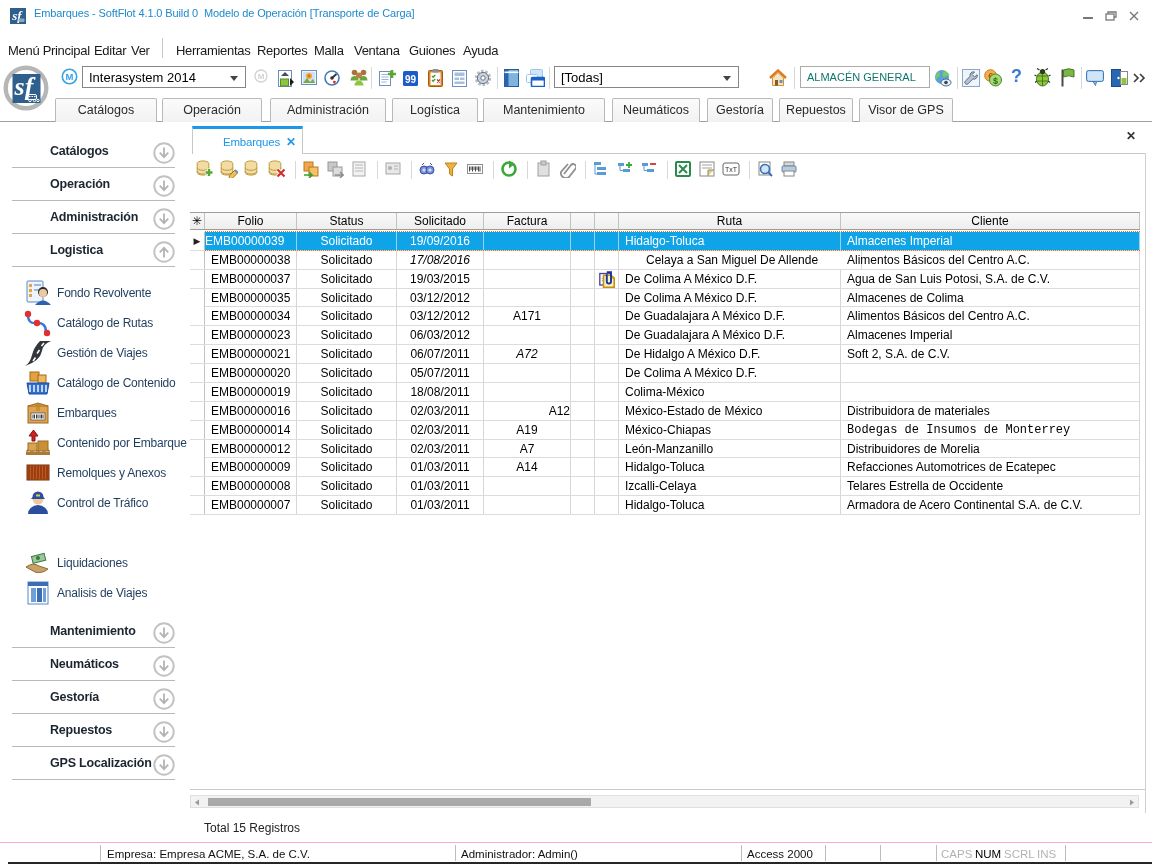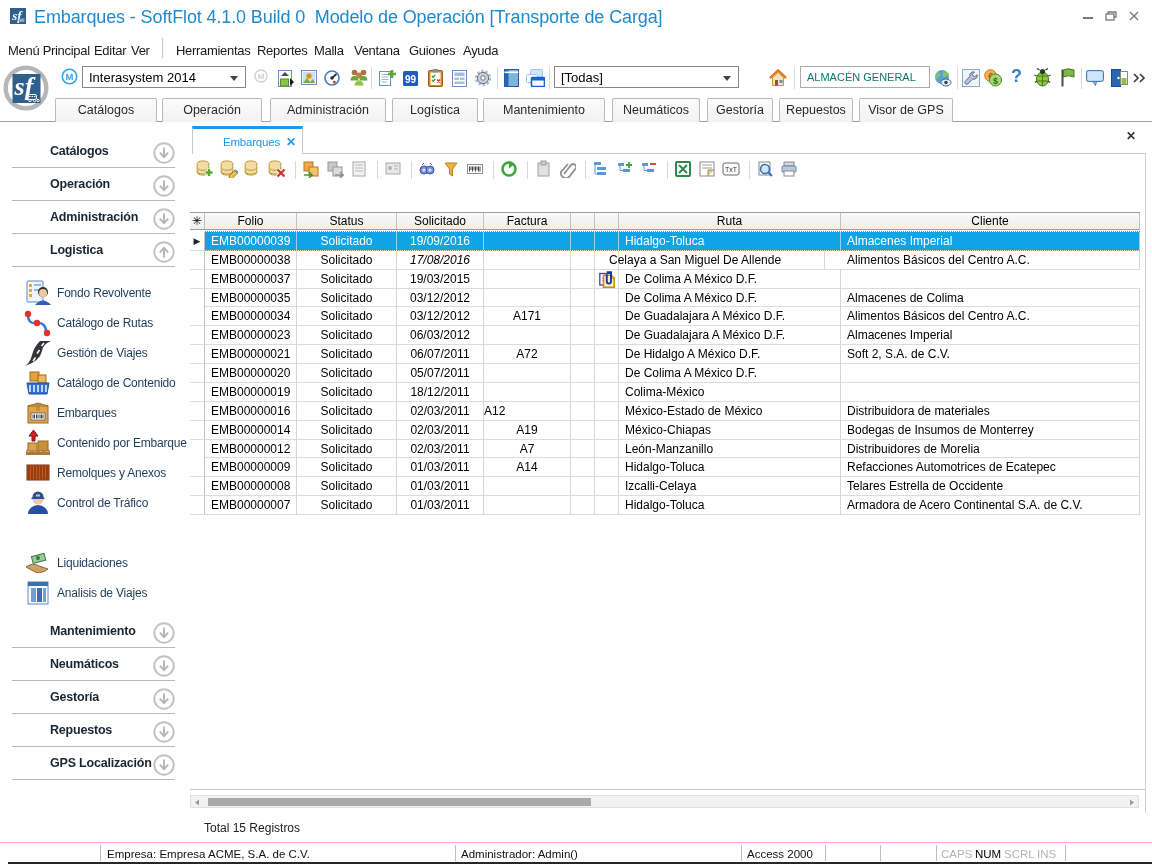--- a/index.html
+++ b/index.html
@@ -10,7 +10,7 @@
 
 
 #titlebar { left:0; top:0; width:1152px; height:32px; background:#fff; }
-#title-text { left:34px; top:7px; font-size:18px; letter-spacing:-0.12px; color:#1d8acd; white-space:nowrap; }
+#title-text { left:34px; top:7px; font-size:11px; letter-spacing:-0.12px; color:#1d8acd; white-space:nowrap; }
 .winbtn { top:8px; width:16px; height:16px; color:#777; }
 
 

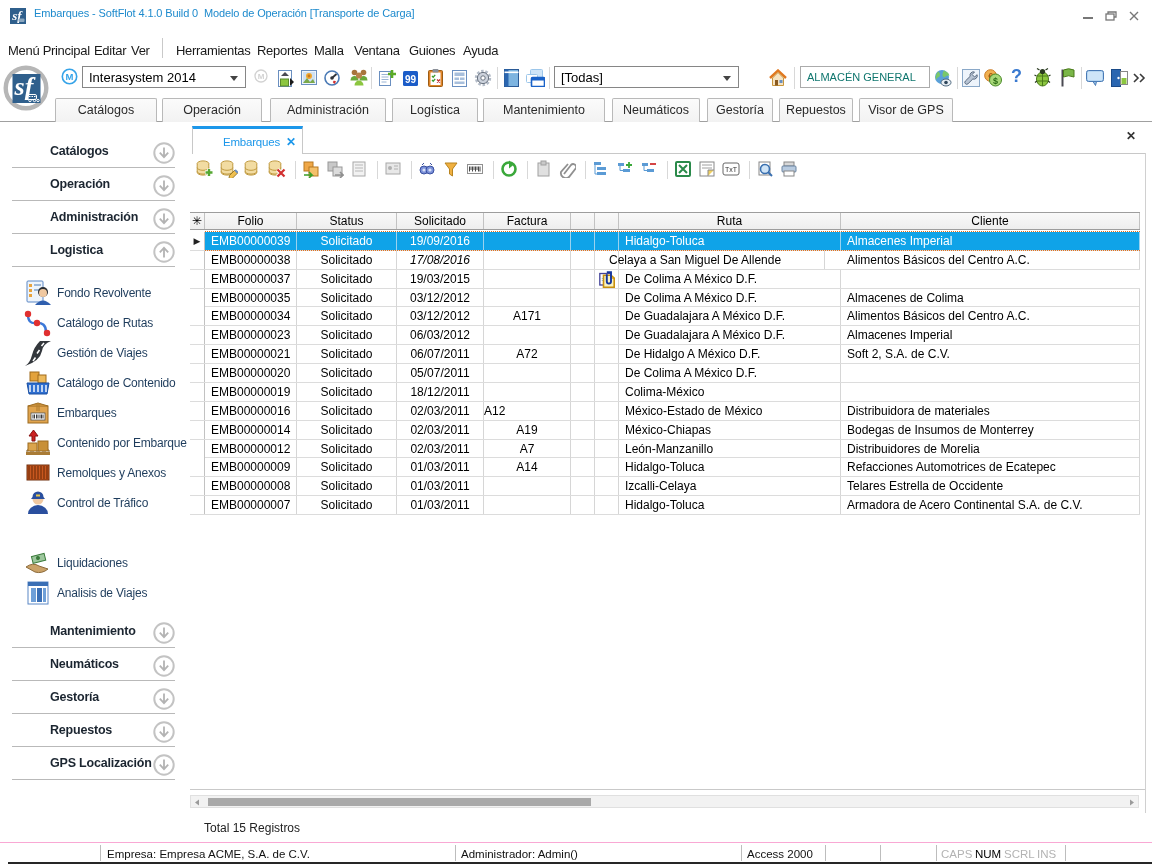--- a/index.html
+++ b/index.html
@@ -636,7 +636,7 @@
         <div class="grow sel" style="top:20px;">
           <div class="gcell marker" style="left:0; width:15px; text-align:center;">▶</div>
           <div class="seldot"></div>
-          <div class="gcell" style="left:15px; width:92px; text-align:left;padding-left:6px;">EMB00000039</div>
+          <div class="gcell" style="left:15px; width:92px; text-align:left;">EMB00000039</div>
           <div class="gcell" style="left:107px; width:100px; text-align:center;">Solicitado</div>
           <div class="gcell" style="left:207px; width:87px; text-align:center;">19/09/2016</div>
           <div class="gcell" style="left:294px; width:87px; text-align:center;"></div>

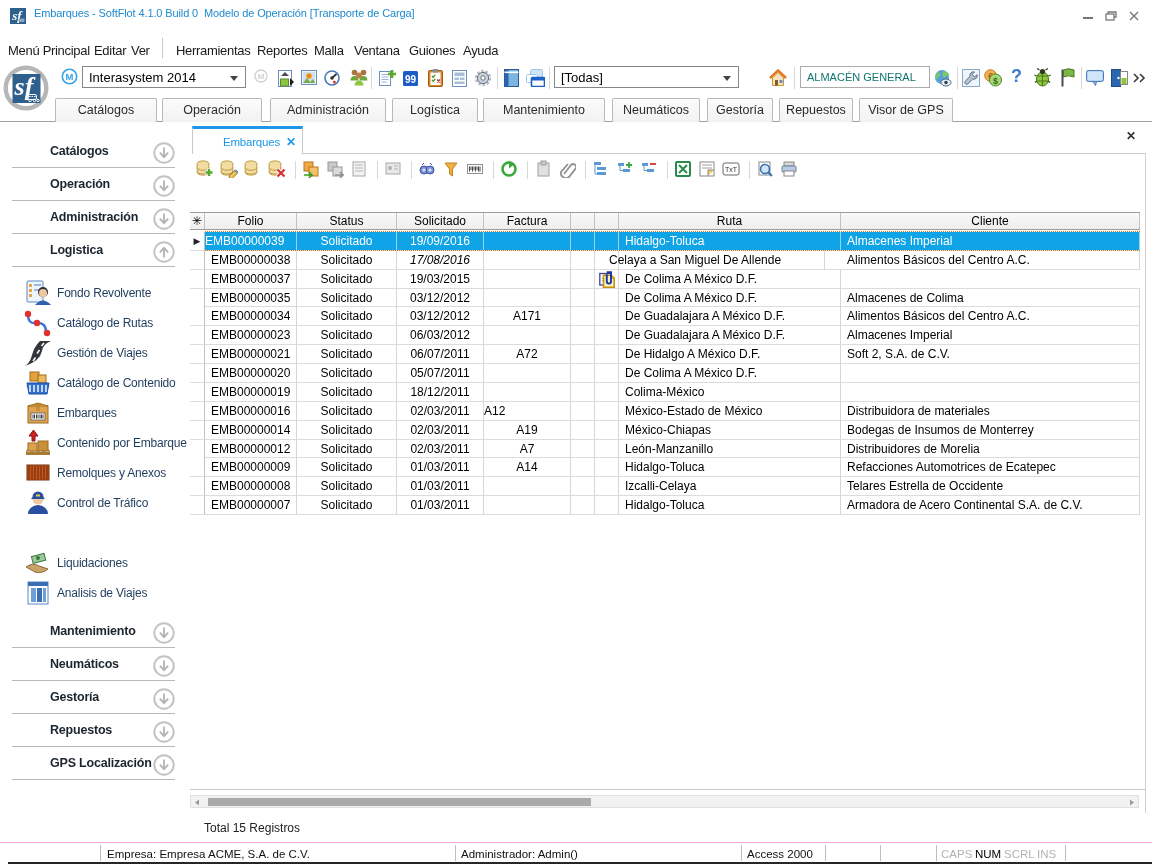--- a/index.html
+++ b/index.html
@@ -653,7 +653,7 @@
           <div class="gcell" style="left:294px; width:87px; text-align:center;"></div>
           <div class="gcell" style="left:381px; width:24px; text-align:center;"></div>
           <div class="gcell" style="left:405px; width:24px; text-align:center;"></div>
-          <div class="gcell" style="left:413px; width:222px; text-align:left;padding-left:6px;">Celaya a San Miguel De Allende</div>
+          <div class="gcell" style="left:450px; width:222px; text-align:left;padding-left:6px;">Celaya a San Miguel De Allende</div>
           <div class="gcell" style="left:651px; width:299px; text-align:left;padding-left:6px;">Alimentos Básicos del Centro A.C.</div>
         </div>
         <div class="grow" style="top:57.74px;">

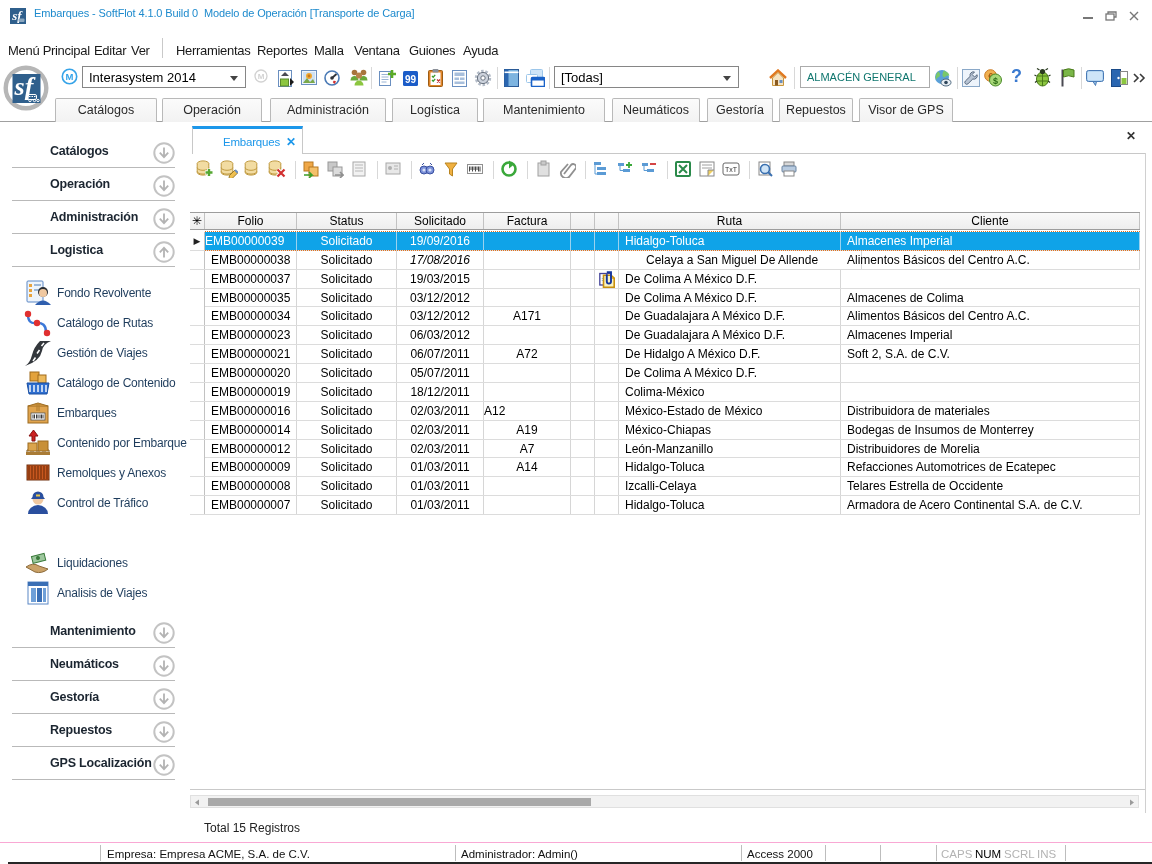--- a/index.html
+++ b/index.html
@@ -671,6 +671,7 @@
               <path d="M7.8 1.2 h4.2 v9.3 a2.1 2.1 0 0 1 -4.2 0 v-7.3" fill="none" stroke="#16369c" stroke-width="1.9"></path>
             </svg></div>
           <div class="gcell" style="left:429px; width:222px; text-align:left;padding-left:6px;">De Colima A México D.F.</div>
+          <div class="gcell" style="left:651px; width:299px; text-align:left;padding-left:6px;">Agua de San Luis Potosi, S.A. de C.V.</div>
         </div>
         <div class="grow" style="top:76.61px;">
           <div class="gcell marker" style="left:0; width:15px; text-align:center;"></div>

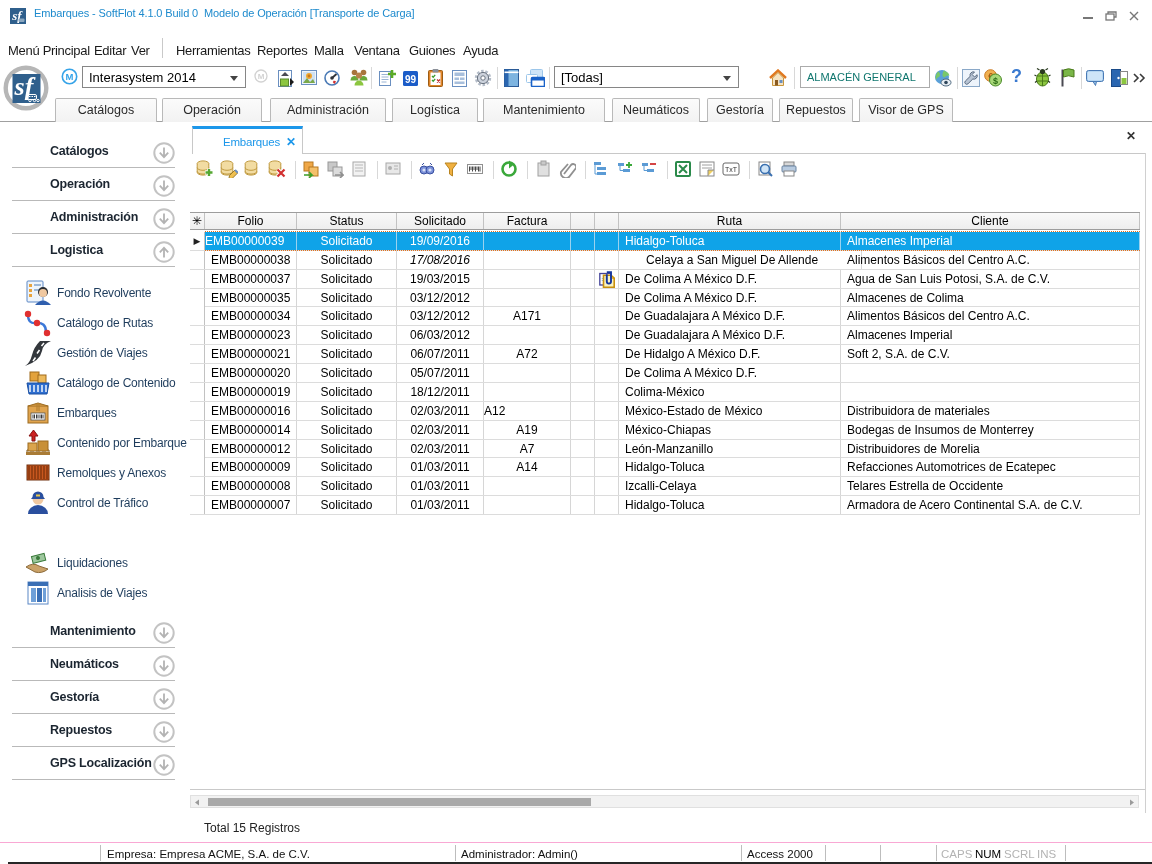--- a/index.html
+++ b/index.html
@@ -711,7 +711,7 @@
           <div class="gcell" style="left:15px; width:92px; text-align:left;padding-left:6px;">EMB00000021</div>
           <div class="gcell" style="left:107px; width:100px; text-align:center;">Solicitado</div>
           <div class="gcell" style="left:207px; width:87px; text-align:center;">06/07/2011</div>
-          <div class="gcell" style="left:294px; width:87px; text-align:center;">A72</div>
+          <div class="gcell" style="left:294px; width:87px; text-align:center;font-style:italic;">A72</div>
           <div class="gcell" style="left:381px; width:24px; text-align:center;"></div>
           <div class="gcell" style="left:405px; width:24px; text-align:center;"></div>
           <div class="gcell" style="left:429px; width:222px; text-align:left;padding-left:6px;">De Hidalgo A México D.F.</div>

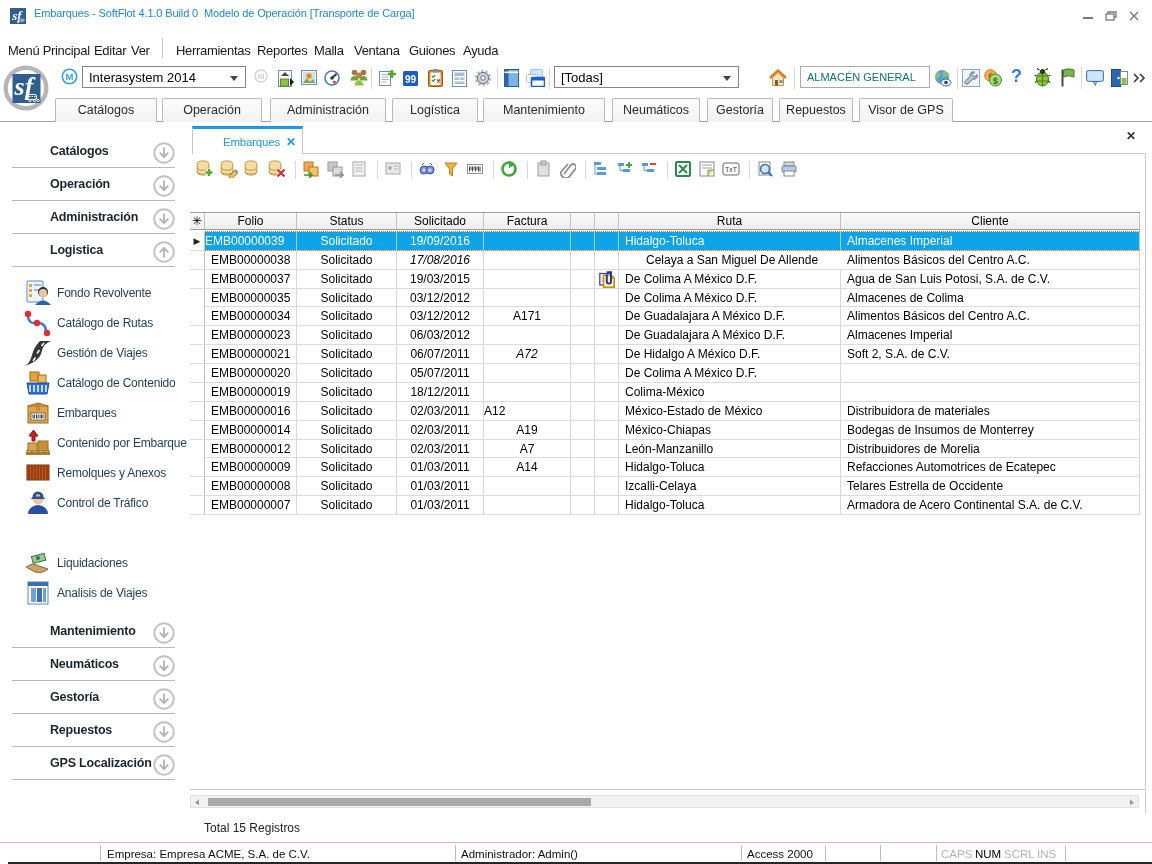--- a/index.html
+++ b/index.html
@@ -732,7 +732,7 @@
           <div class="gcell marker" style="left:0; width:15px; text-align:center;"></div>
           <div class="gcell" style="left:15px; width:92px; text-align:left;padding-left:6px;">EMB00000019</div>
           <div class="gcell" style="left:107px; width:100px; text-align:center;">Solicitado</div>
-          <div class="gcell" style="left:207px; width:87px; text-align:center;">18/12/2011</div>
+          <div class="gcell" style="left:207px; width:87px; text-align:center;">18/08/2011</div>
           <div class="gcell" style="left:294px; width:87px; text-align:center;"></div>
           <div class="gcell" style="left:381px; width:24px; text-align:center;"></div>
           <div class="gcell" style="left:405px; width:24px; text-align:center;"></div>

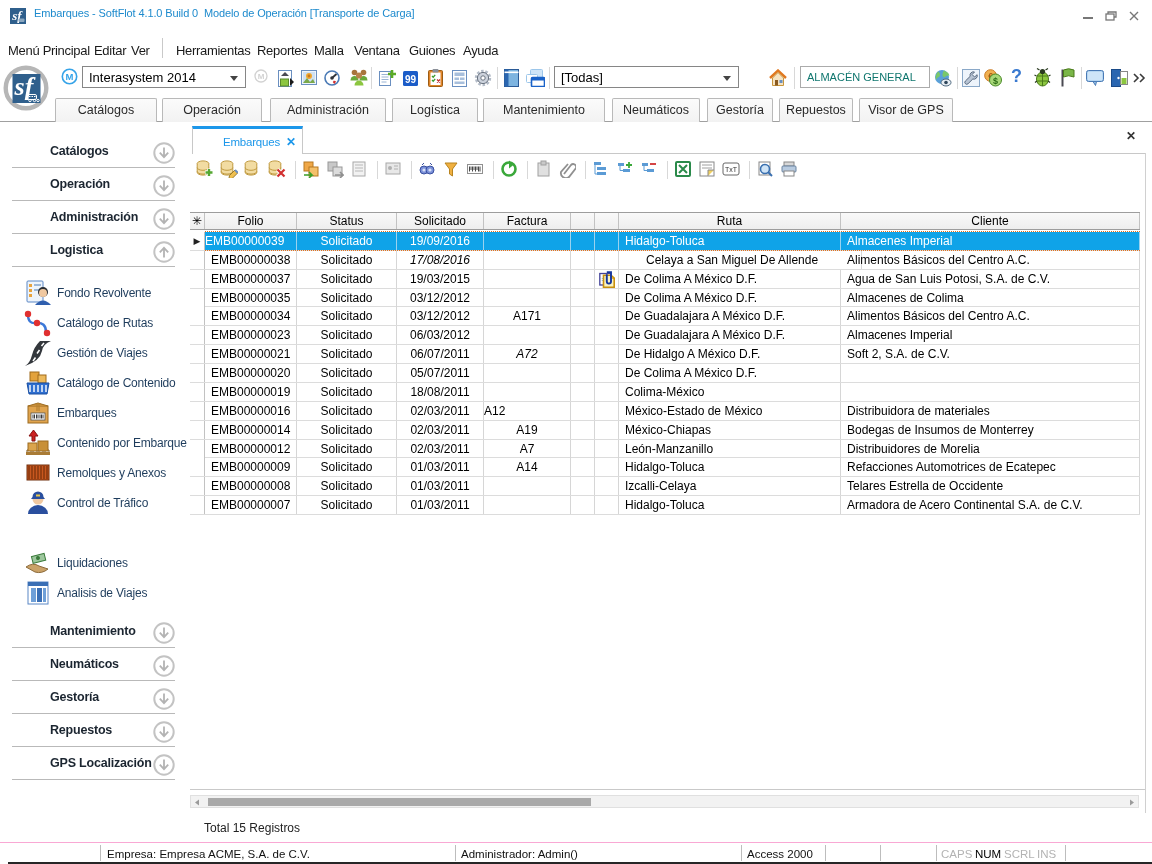--- a/index.html
+++ b/index.html
@@ -744,7 +744,7 @@
           <div class="gcell" style="left:15px; width:92px; text-align:left;padding-left:6px;">EMB00000016</div>
           <div class="gcell" style="left:107px; width:100px; text-align:center;">Solicitado</div>
           <div class="gcell" style="left:207px; width:87px; text-align:center;">02/03/2011</div>
-          <div class="gcell" style="left:294px; width:87px; text-align:left;">A12</div>
+          <div class="gcell" style="left:294px; width:87px; text-align:right;">A12</div>
           <div class="gcell" style="left:381px; width:24px; text-align:center;"></div>
           <div class="gcell" style="left:405px; width:24px; text-align:center;"></div>
           <div class="gcell" style="left:429px; width:222px; text-align:left;padding-left:6px;">México-Estado de México</div>

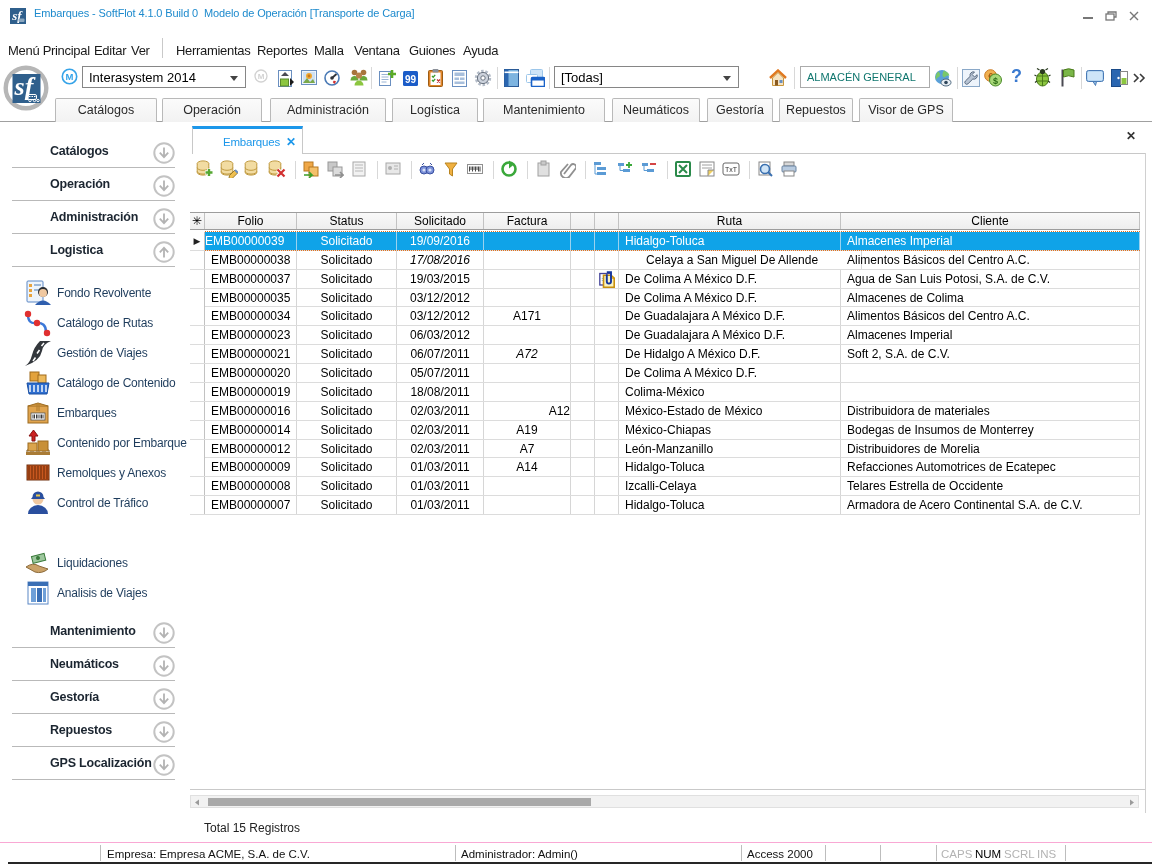--- a/index.html
+++ b/index.html
@@ -759,7 +759,7 @@
           <div class="gcell" style="left:381px; width:24px; text-align:center;"></div>
           <div class="gcell" style="left:405px; width:24px; text-align:center;"></div>
           <div class="gcell" style="left:429px; width:222px; text-align:left;padding-left:6px;">México-Chiapas</div>
-          <div class="gcell" style="left:651px; width:299px; text-align:left;padding-left:6px;">Bodegas de Insumos de Monterrey</div>
+          <div class="gcell" style="left:651px; width:299px; text-align:left;padding-left:6px;font-family:Liberation Mono, monospace;">Bodegas de Insumos de Monterrey</div>
         </div>
         <div class="grow" style="top:227.57000000000002px;">
           <div class="gcell marker" style="left:0; width:15px; text-align:center;"></div>

